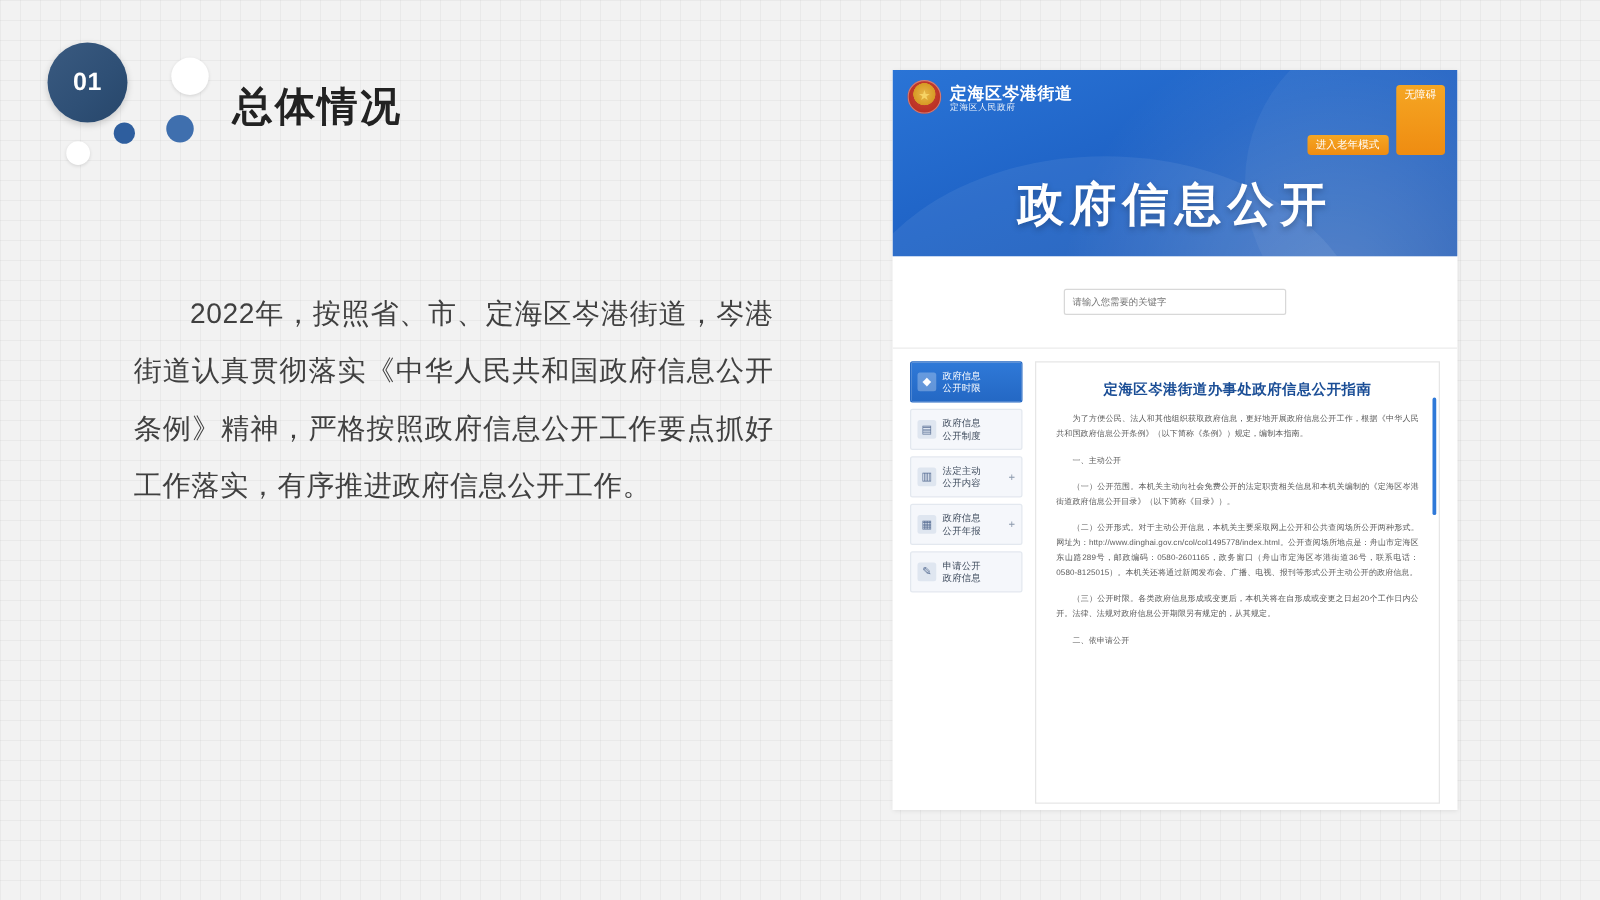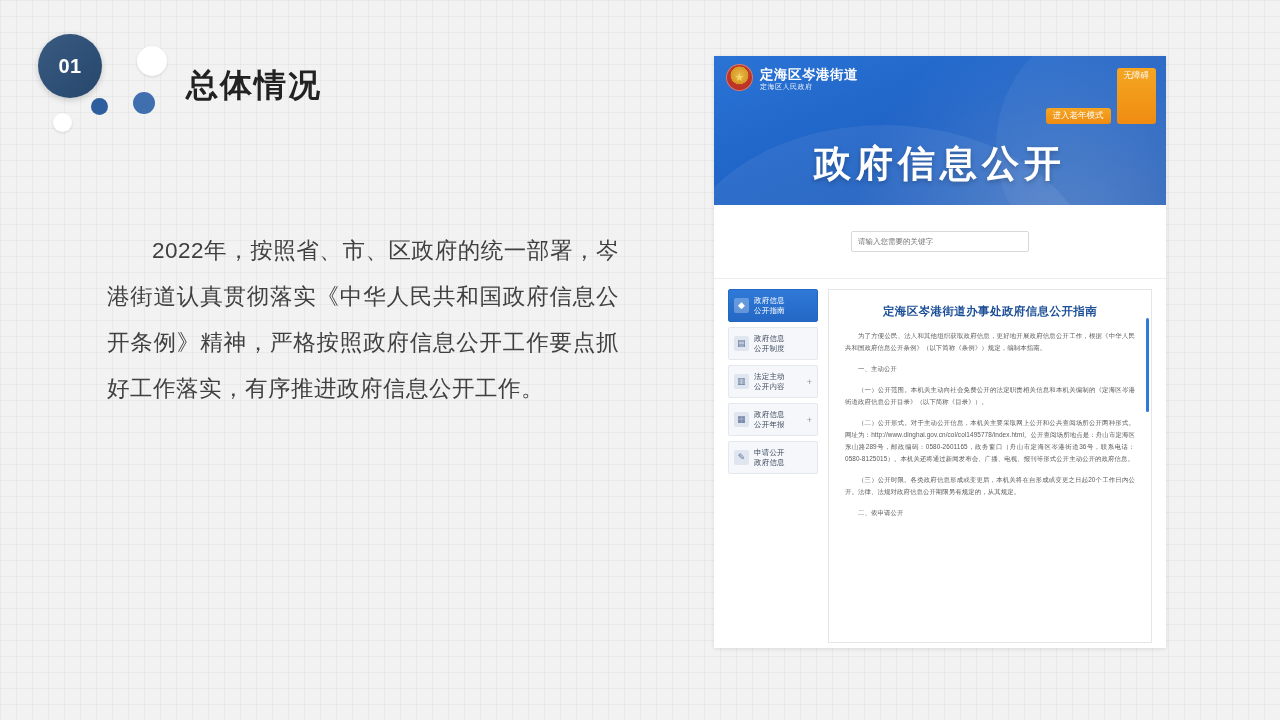--- a/index.html
+++ b/index.html
@@ -263,7 +263,7 @@
   <div class="slide-title">总体情况</div>
 </div>
 
-<div class="body-text">2022年，按照省、市、区政府的统一部署，岑港街道认真贯彻落实《中华人民共和国政府信息公开条例》精神，严格按照政府信息公开工作要点抓好工作落实，有序推进政府信息公开工作。</div>
+<div class="body-text">2022年，按照省、市、定海区岑港街道，岑港街道认真贯彻落实《中华人民共和国政府信息公开条例》精神，严格按照政府信息公开工作要点抓好工作落实，有序推进政府信息公开工作。</div>
 
 <div class="site-shot">
 

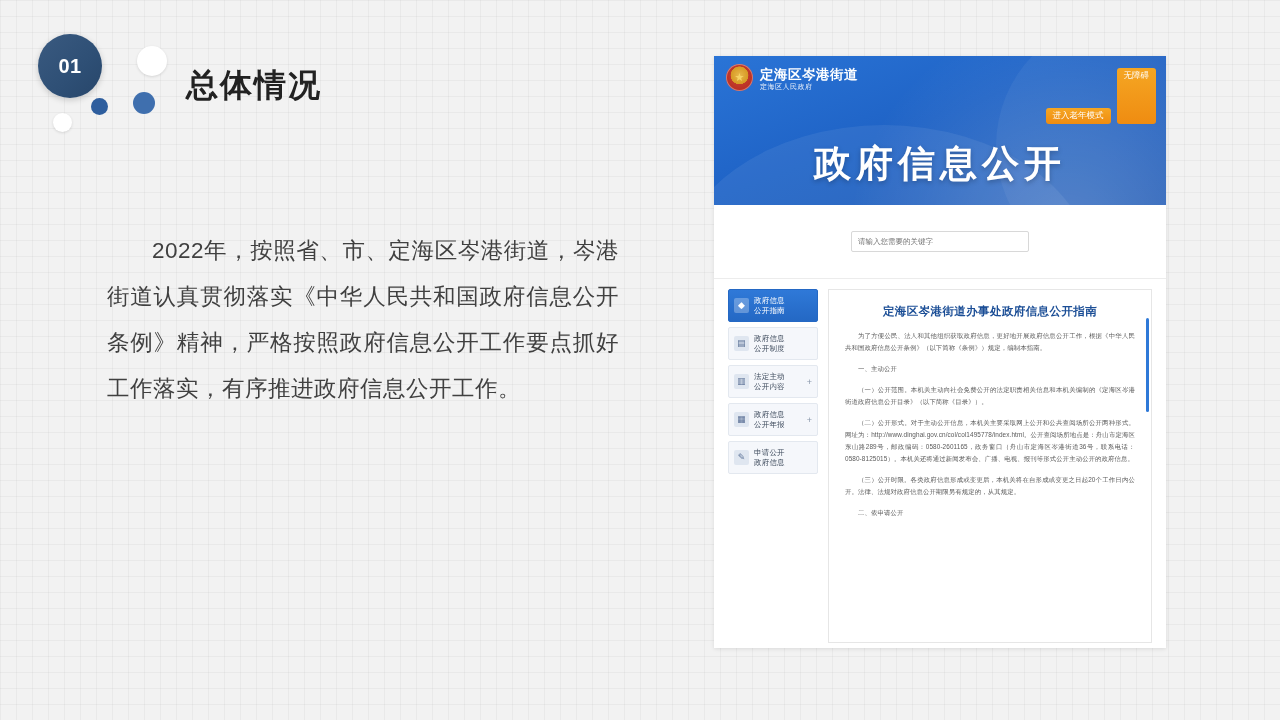--- a/index.html
+++ b/index.html
@@ -301,7 +301,7 @@
         <span class="nav-ico">◆</span>
         <span class="nav-txt">
           <span>政府信息</span><br>
-          <span>公开指南</span>
+          <span>公开时限</span>
         </span>
       </div>
 

